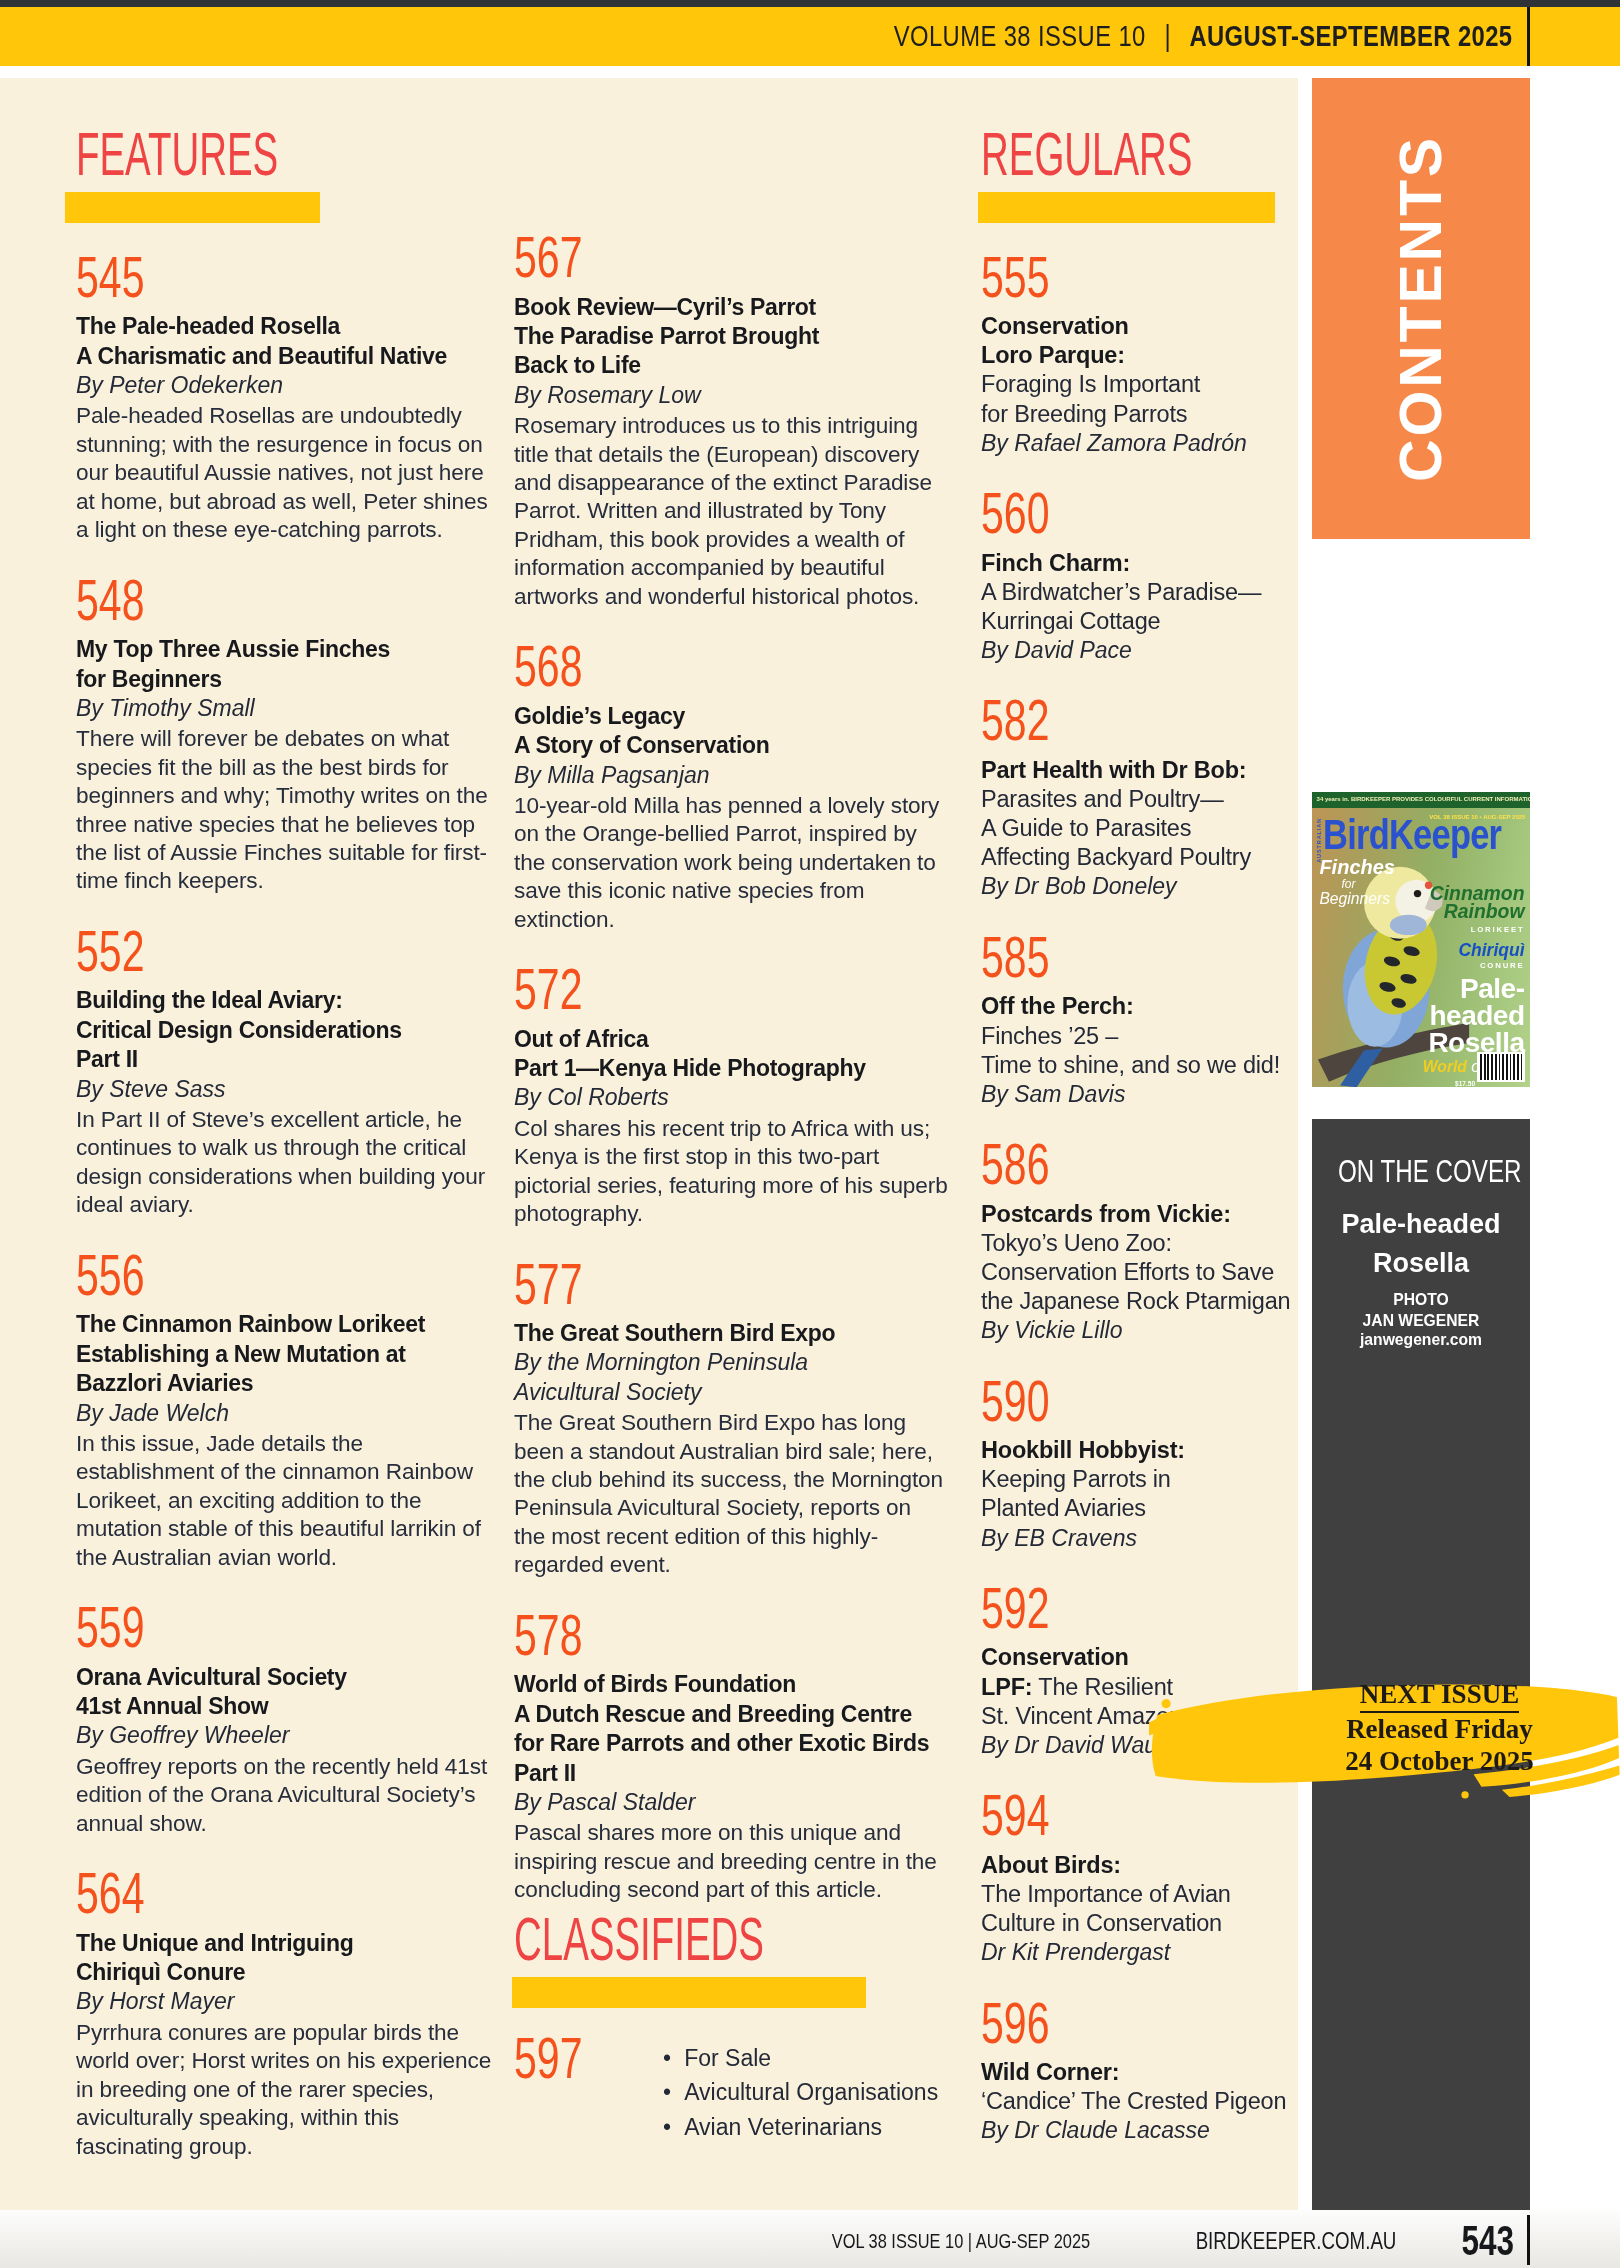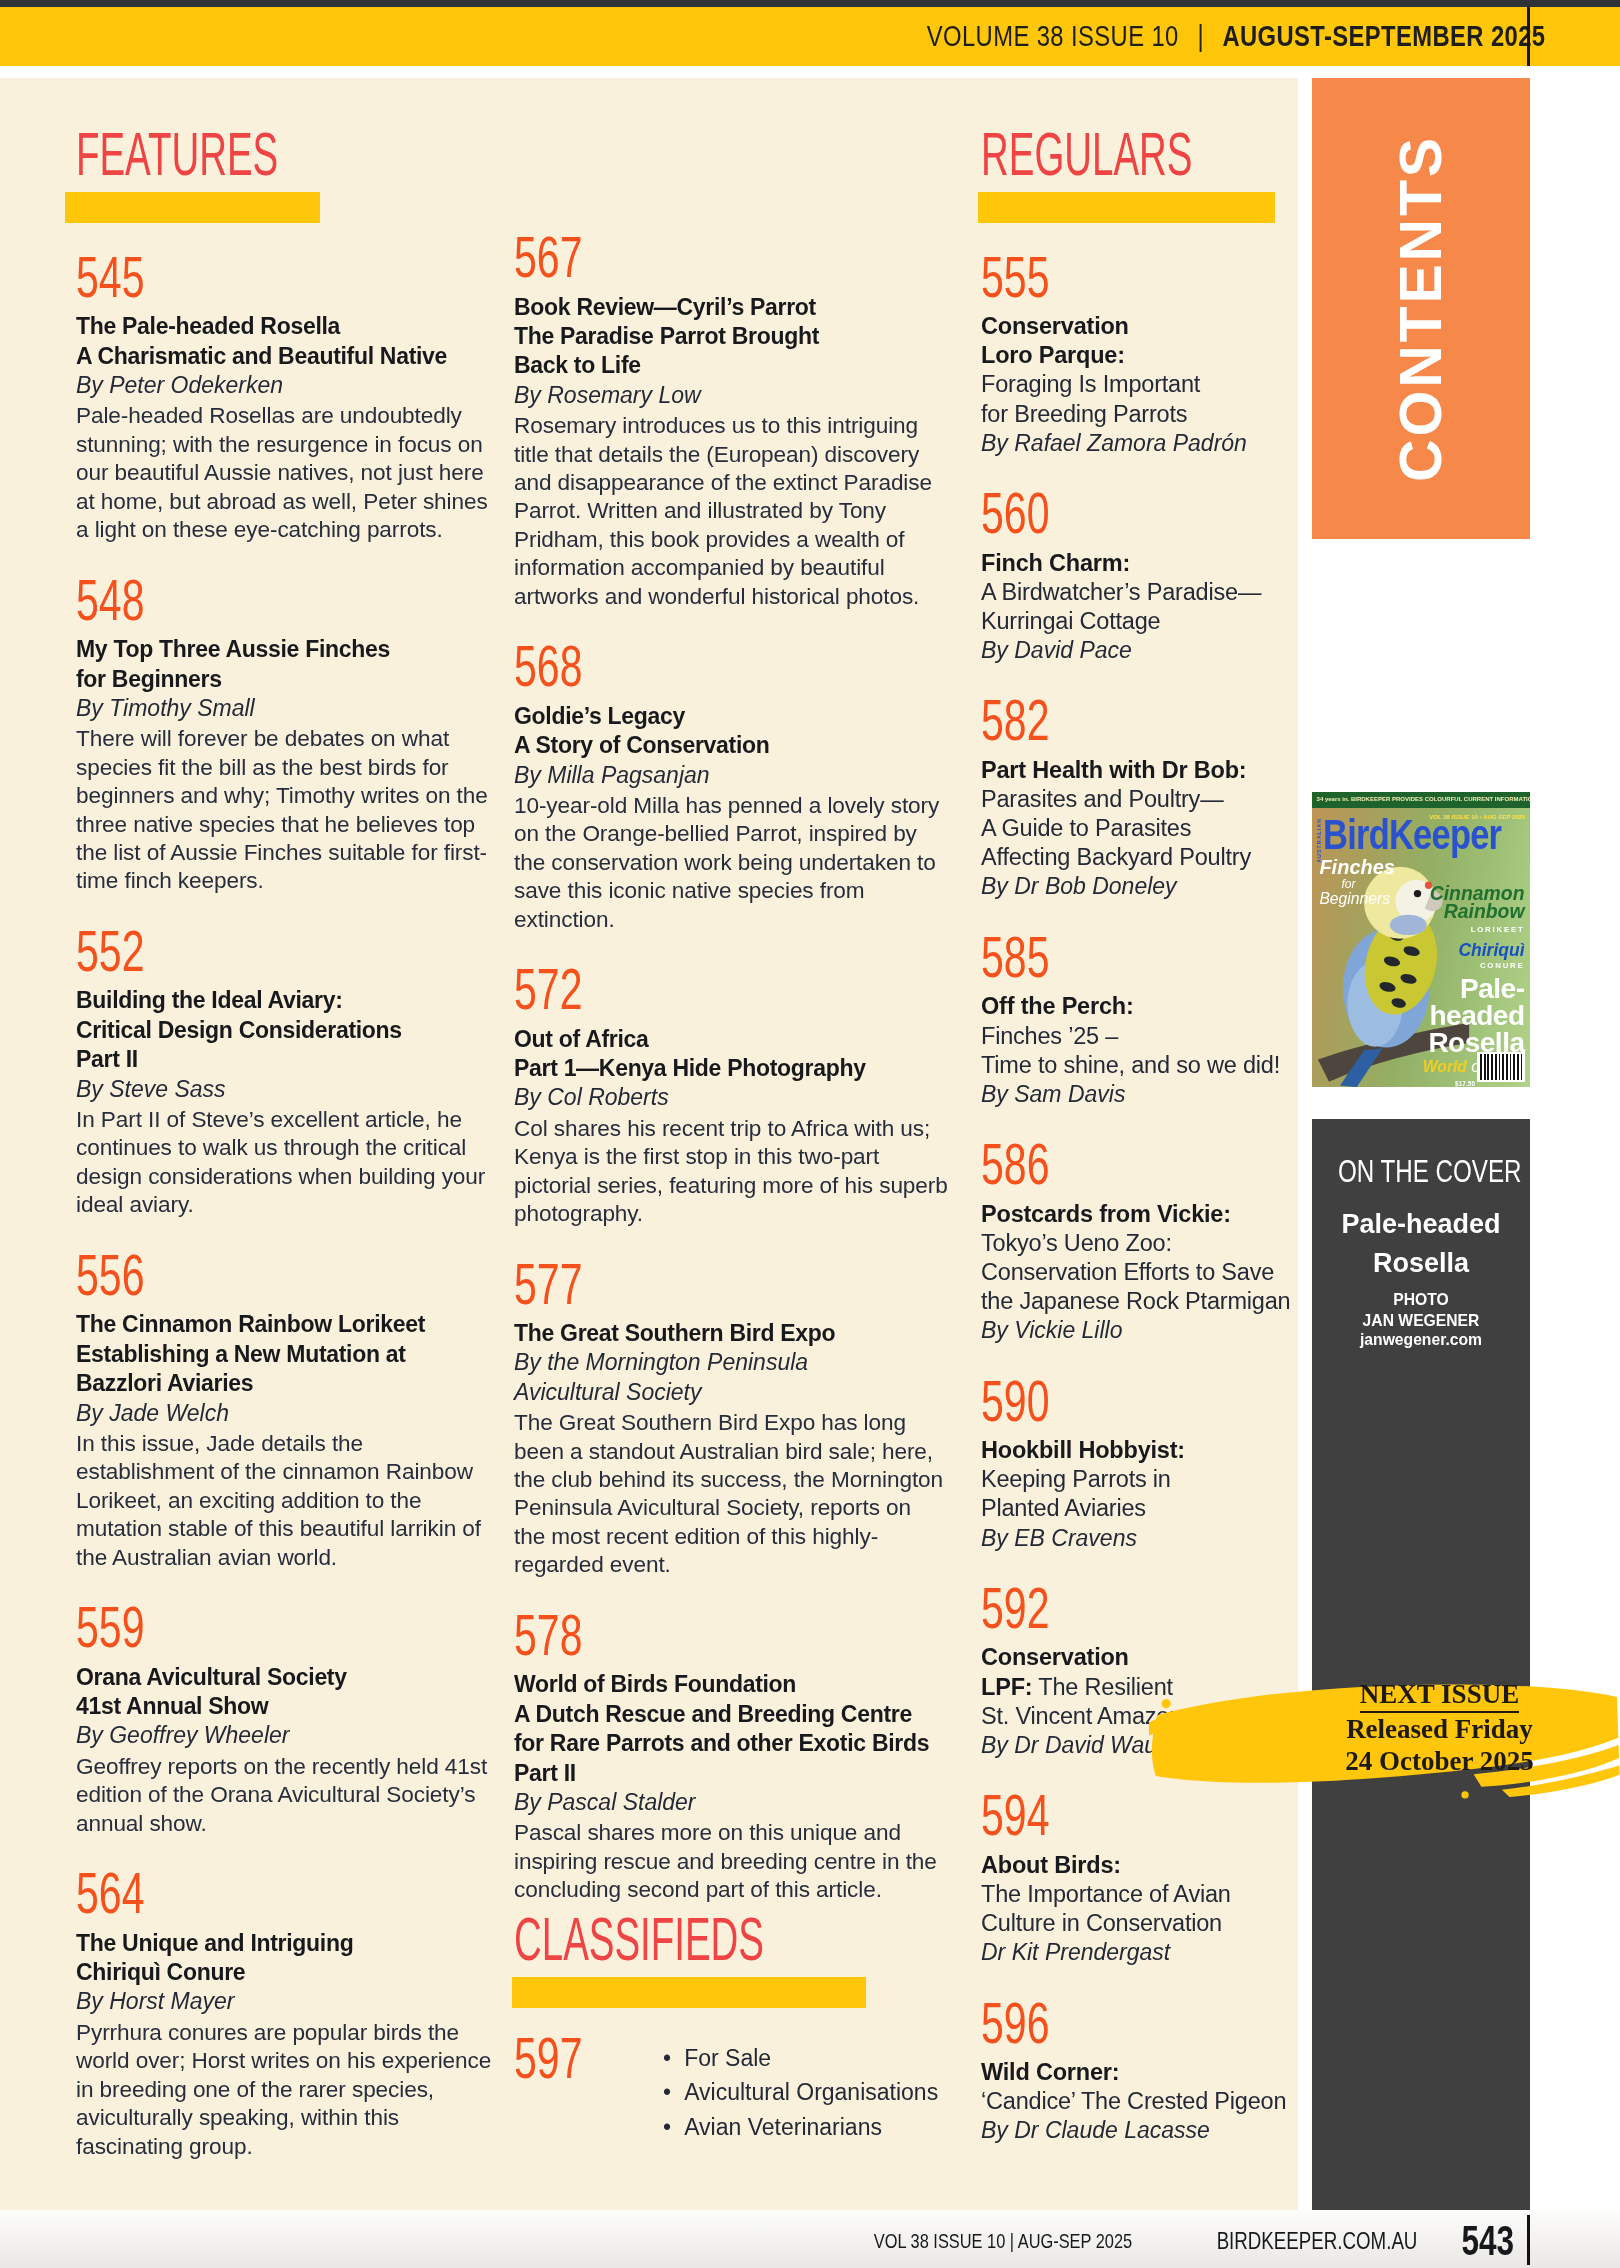--- a/index.html
+++ b/index.html
@@ -10,7 +10,7 @@
   
   .topstrip { position:absolute; top:0; left:0; width:100%; height:7.4px; background:#2F3337; }
   .topbar { position:absolute; top:7.4px; left:0; width:100%; height:59px; background:#FFC60A;
-            display:flex; align-items:center; justify-content:flex-end; padding-right:76px;
+            display:flex; align-items:center; justify-content:flex-end; padding-right:109px;
             color:#1E1E1E; font-size:29px; white-space:nowrap; }
   .topbar-inner { display:inline-block; transform:scaleX(.82); transform-origin:100% 50%; }
   .topbar .volume { font-weight:400; letter-spacing:0.5px; }

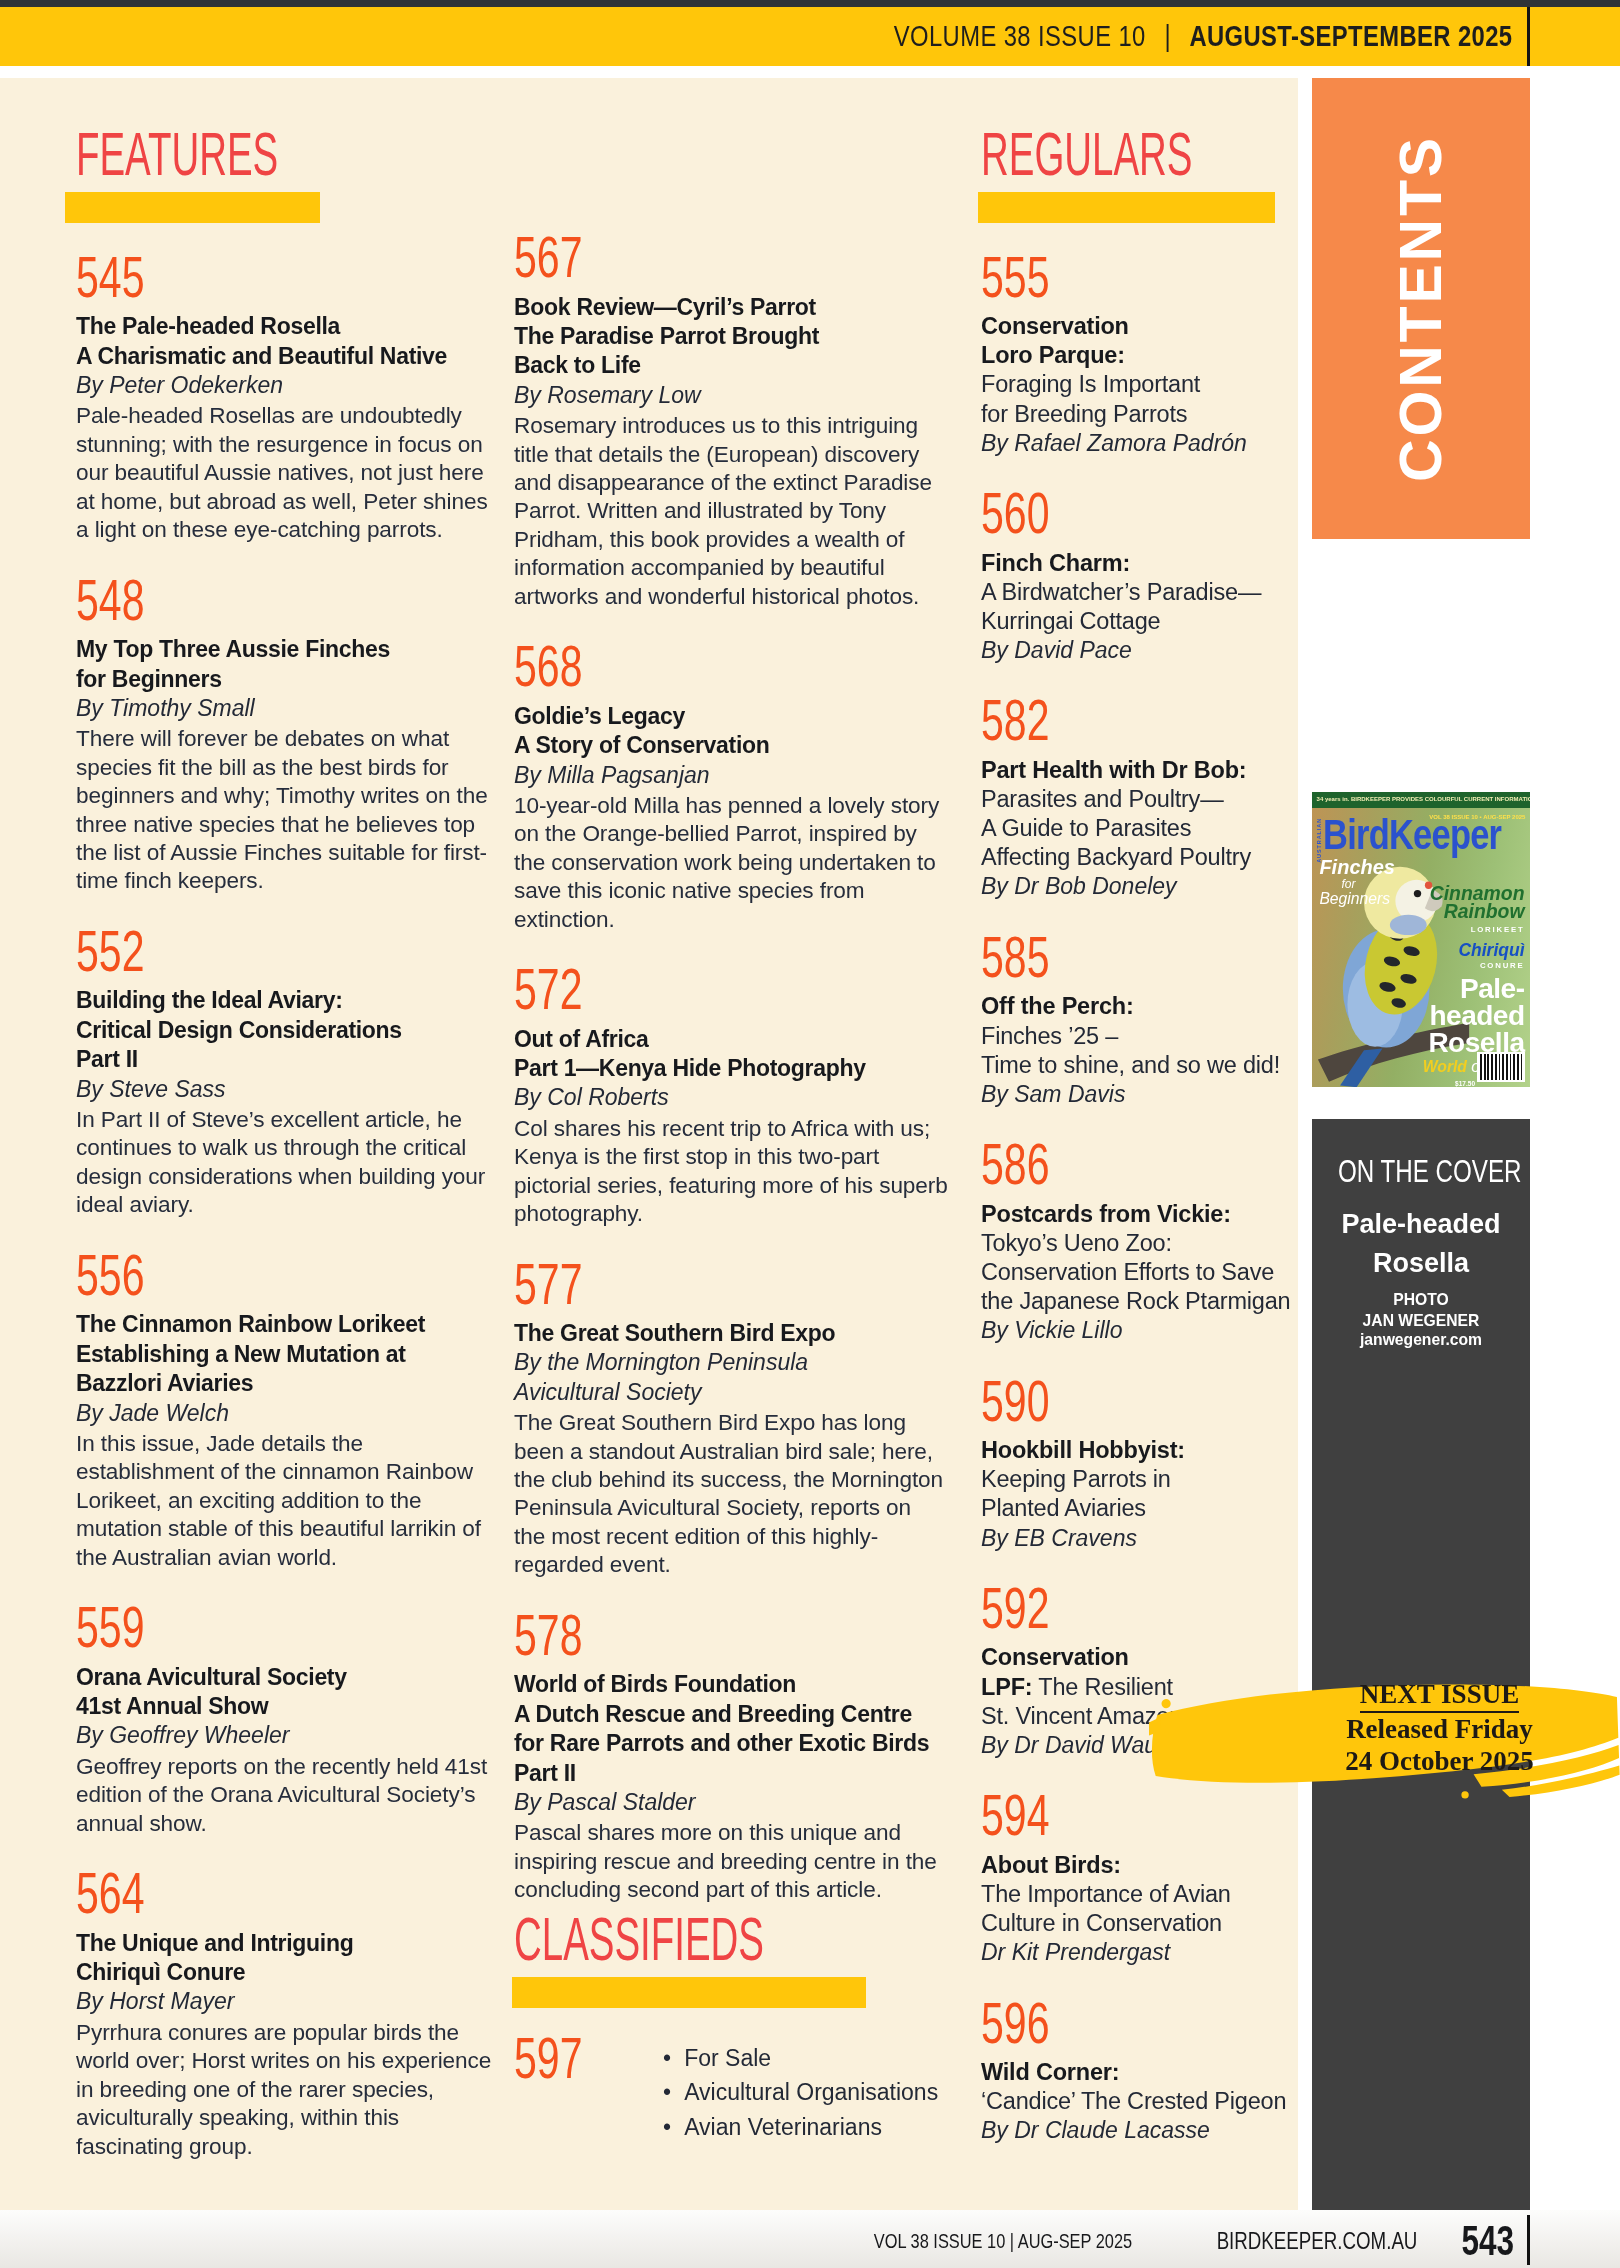--- a/index.html
+++ b/index.html
@@ -112,7 +112,7 @@
   
   .footer { position:absolute; left:0; top:2210px; width:1621px; height:58px;
             background:linear-gradient(180deg,#FDFDFC,#E9E7E3); }
-  .footer-row { position:absolute; right:107px; top:7.4px; display:flex; align-items:center; gap:27px; color:#17181B; }
+  .footer-row { position:absolute; right:107px; top:7.4px; display:flex; align-items:center; gap:48px; color:#17181B; }
   .ft-issue { font-size:21px; transform:scaleX(.78); transform-origin:100% 50%; white-space:nowrap; }
   .ft-site { font-size:24px; transform:scaleX(.78); transform-origin:100% 50%; white-space:nowrap; }
   .ft-page { font-size:42px; font-weight:700; transform:scaleX(.75); transform-origin:100% 50%; }

